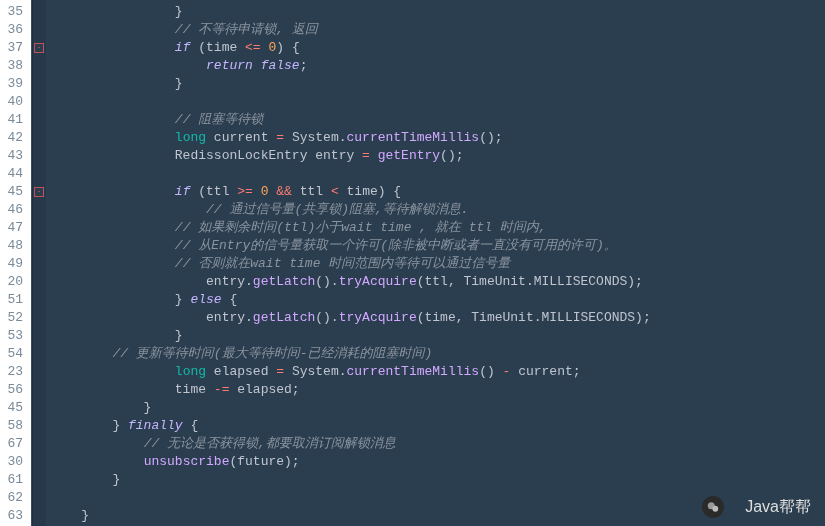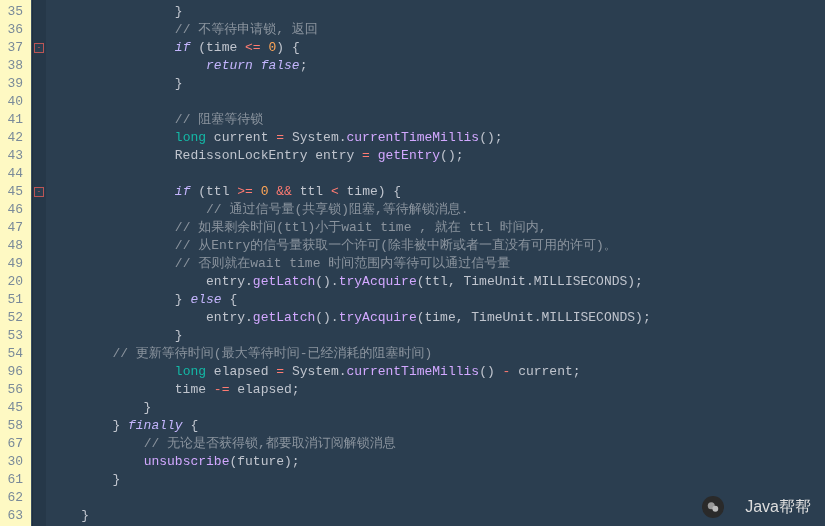--- a/index.html
+++ b/index.html
@@ -14,7 +14,7 @@
   }
   .editor { display: flex; height: 100%; }
   .gutter {
-    background: #fef9c3;
+    background: #ffffff;
     color: #7a8a99;
     text-align: right;
     padding: 3px 8px 3px 6px;

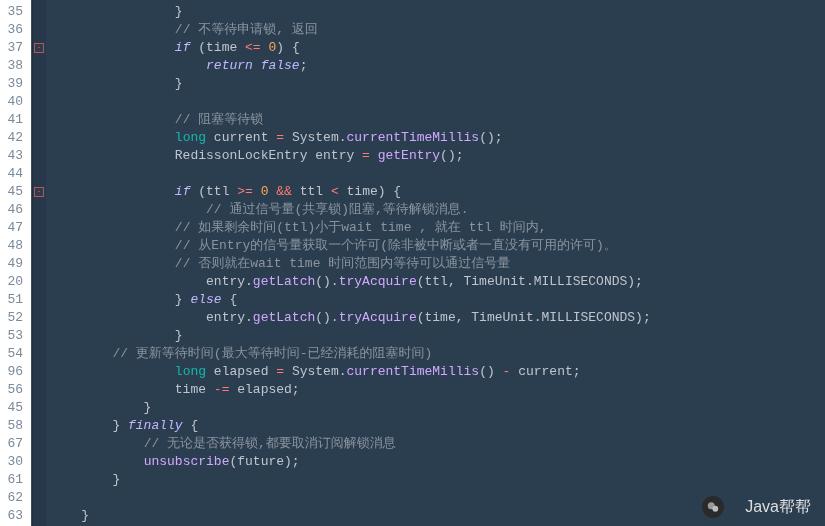--- a/index.html
+++ b/index.html
@@ -54,7 +54,7 @@
   .type { color: #14b8a6; }
   .num { color: #ffa657; }
   .fn { color: #d2a8ff; }
-  .cm { color: #8b949e; }
+  .cm { color: #8b949e; font-style: italic; }
   .op { color: #ff7b72; }
   .watermark {
     position: absolute;

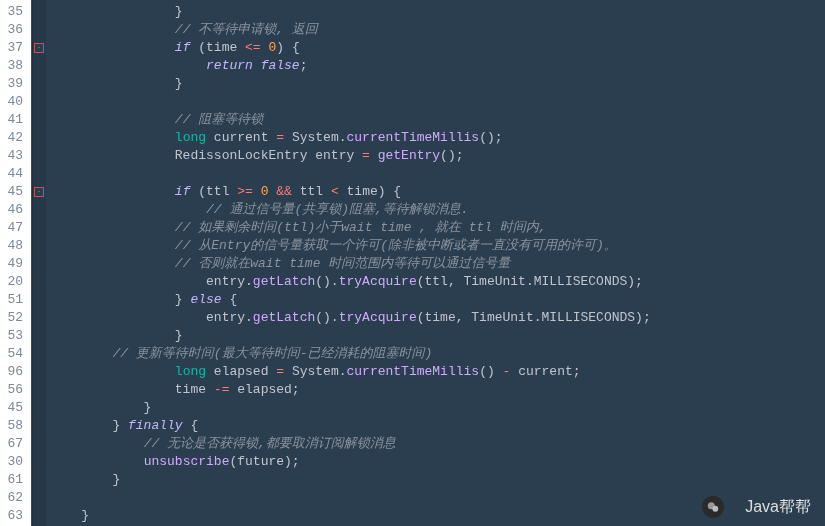--- a/index.html
+++ b/index.html
@@ -102,7 +102,7 @@
       <div class="ln">52</div>
       <div class="ln">53</div>
       <div class="ln">54</div>
-      <div class="ln">96</div>
+      <div class="ln">23</div>
       <div class="ln">56</div>
       <div class="ln">45</div>
       <div class="ln">58</div>

